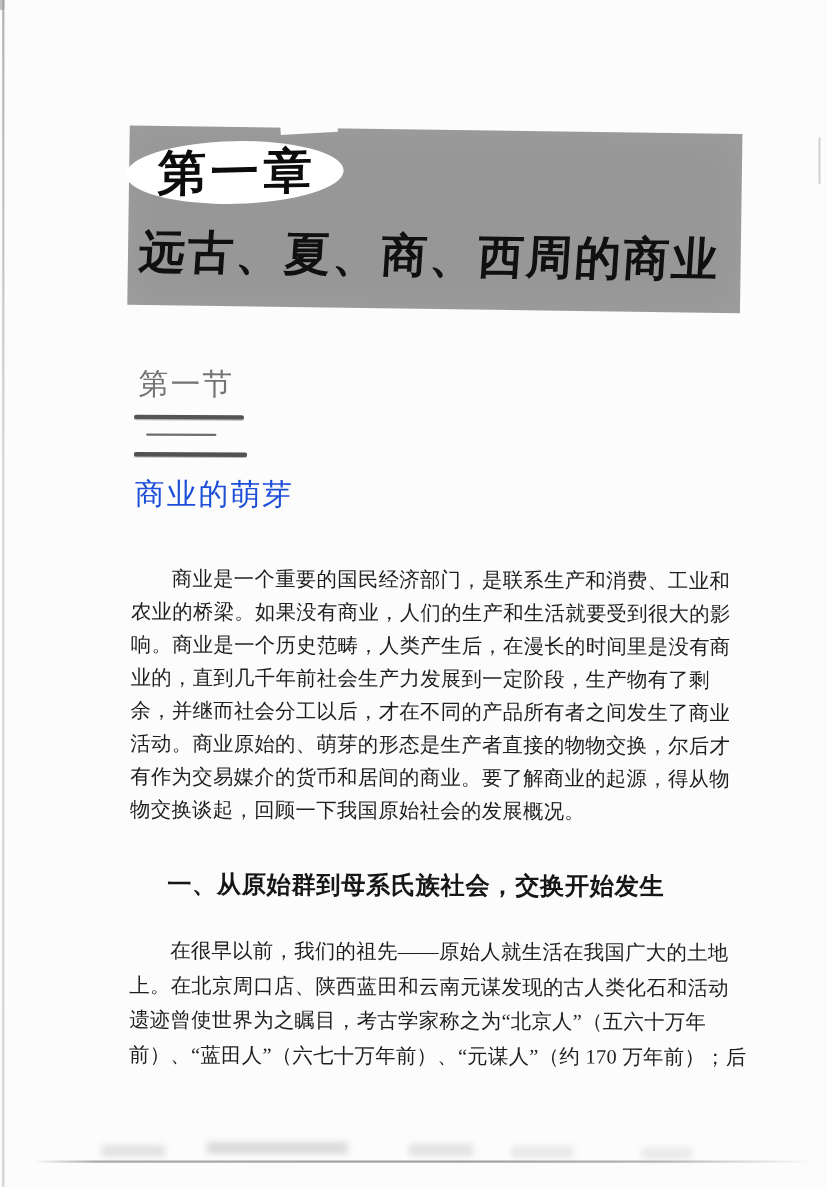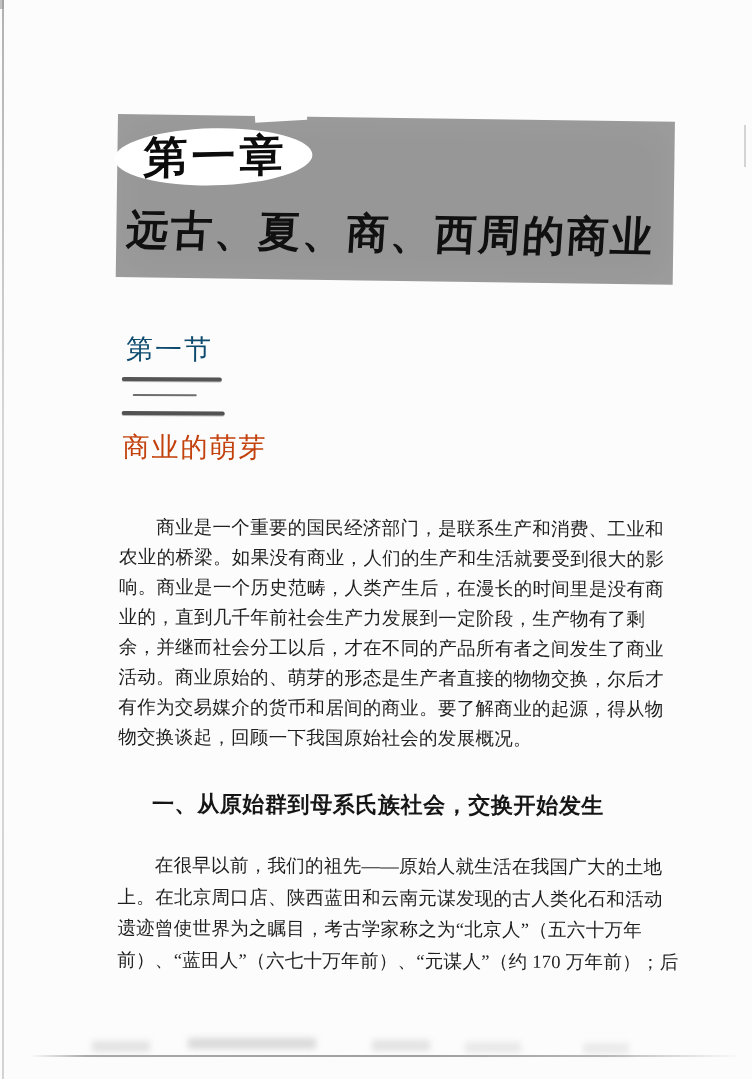--- a/index.html
+++ b/index.html
@@ -55,7 +55,7 @@
   
   .content{position:absolute;left:0;top:0;width:752px;height:1079px;
     transform:rotate(0.25deg);transform-origin:120px 340px;}
-  .section-label{position:absolute;left:126px;top:336px;font-size:27px;letter-spacing:2px;line-height:1;color:#0c4a6e;white-space:nowrap;}
+  .section-label{position:absolute;left:126px;top:336px;font-size:27px;letter-spacing:2px;line-height:1;color:#737373;white-space:nowrap;}
   .rule{position:absolute;border-radius:2px;}
   .rule1{left:122px;top:377px;width:100px;height:4px;background:#555555;box-shadow:0 1px 0 rgba(120,120,120,.5);}
   .rule2{left:133px;top:394px;width:64px;height:2px;background:#6e6e6e;}

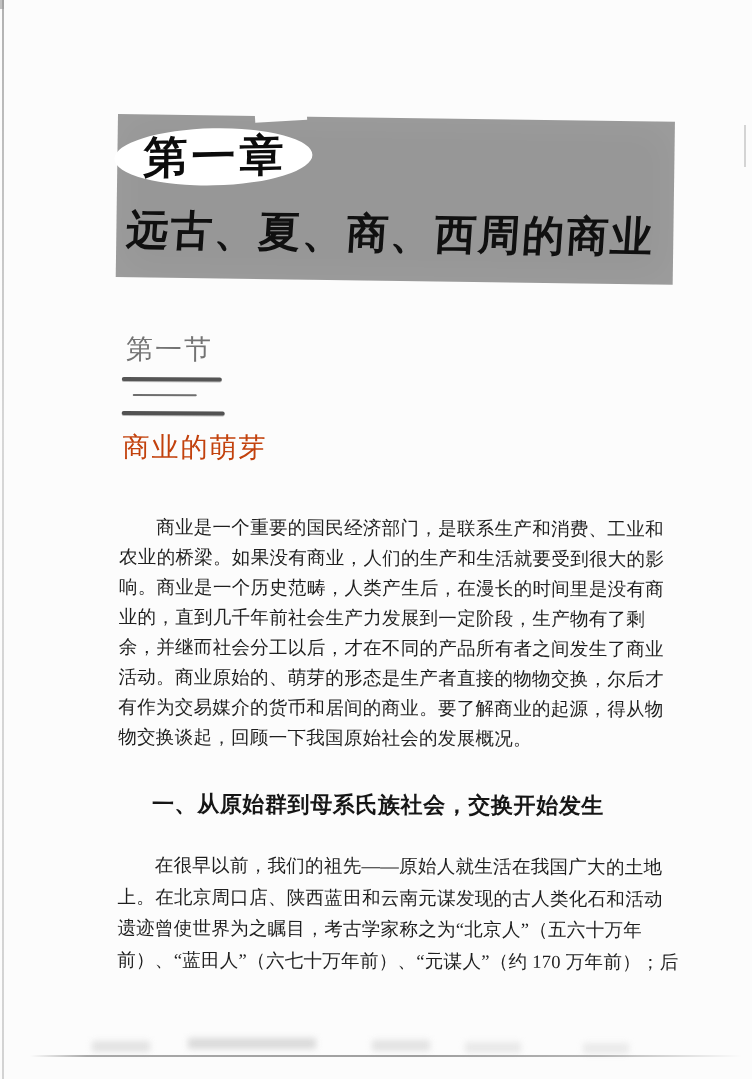--- a/index.html
+++ b/index.html
@@ -60,7 +60,7 @@
   .rule1{left:122px;top:377px;width:100px;height:4px;background:#555555;box-shadow:0 1px 0 rgba(120,120,120,.5);}
   .rule2{left:133px;top:394px;width:64px;height:2px;background:#6e6e6e;}
   .rule3{left:122px;top:411px;width:103px;height:4px;background:#525252;box-shadow:0 1px 0 rgba(120,120,120,.5);}
-  .section-title{position:absolute;left:123px;top:436px;font-size:27px;letter-spacing:2px;line-height:1;color:#c2410c;white-space:nowrap;font-family:Liberation Mono, monospace;}
+  .section-title{position:absolute;left:123px;top:436px;font-size:27px;letter-spacing:2px;line-height:1;color:#1d4ed8;white-space:nowrap;}
 
   .para{position:absolute;left:120px;width:580px;}
   .para-1{top:512px;}

